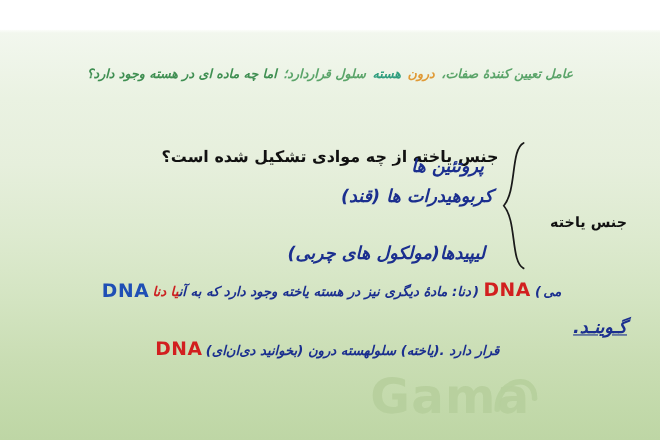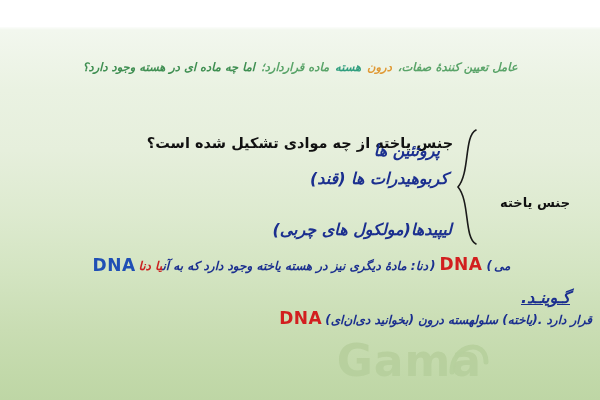--- a/index.html
+++ b/index.html
@@ -125,7 +125,7 @@
   <div class="top-band"></div>
 
   <div class="txt line1">
-    <span class="c-green">عامل  تعیین  کنندۀ  صفات،</span><span class="c-orange"> درون </span><span class="c-teal"> هسته </span><span class="c-green"> ماده  قراردارد؛</span><span class="c-dgreen"> اما  چه  ماده  ای  در  هسته  وجود  دارد؟</span>
+    <span class="c-green">عامل  تعیین  کنندۀ  صفات،</span><span class="c-orange"> درون </span><span class="c-teal"> هسته </span><span class="c-green"> سلول  قراردارد؛</span><span class="c-dgreen"> اما  چه  ماده  ای  در  هسته  وجود  دارد؟</span>
   </div>
 
   <div class="txt heading">جنس یاخته از چه موادی تشکیل شده است؟</div>

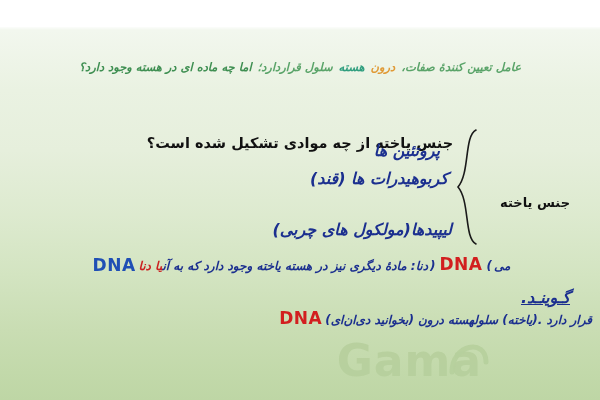--- a/index.html
+++ b/index.html
@@ -56,7 +56,7 @@
   }
   .it1{top:143px;right:160px;}
   .it2{top:171px;right:152px;}
-  .it3{top:222px;right:148px;margin-left:40px;}
+  .it3{top:222px;right:159px;margin-left:40px;}
 
   
   .brace{

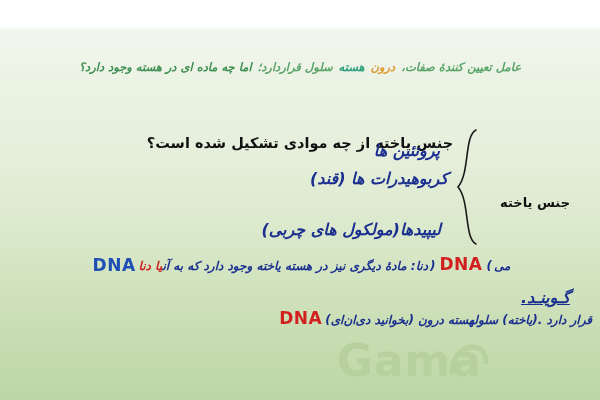--- a/index.html
+++ b/index.html
@@ -97,7 +97,7 @@
   }
 
   .last-line{
-    top:310px;left:0;width:592px;text-align:right;
+    top:310px;left:0;width:592px;text-align:center;
     font-size:12px;font-style:italic;font-weight:600;color:#1b2f8f;
   }
   .last-line .dna-big2{

